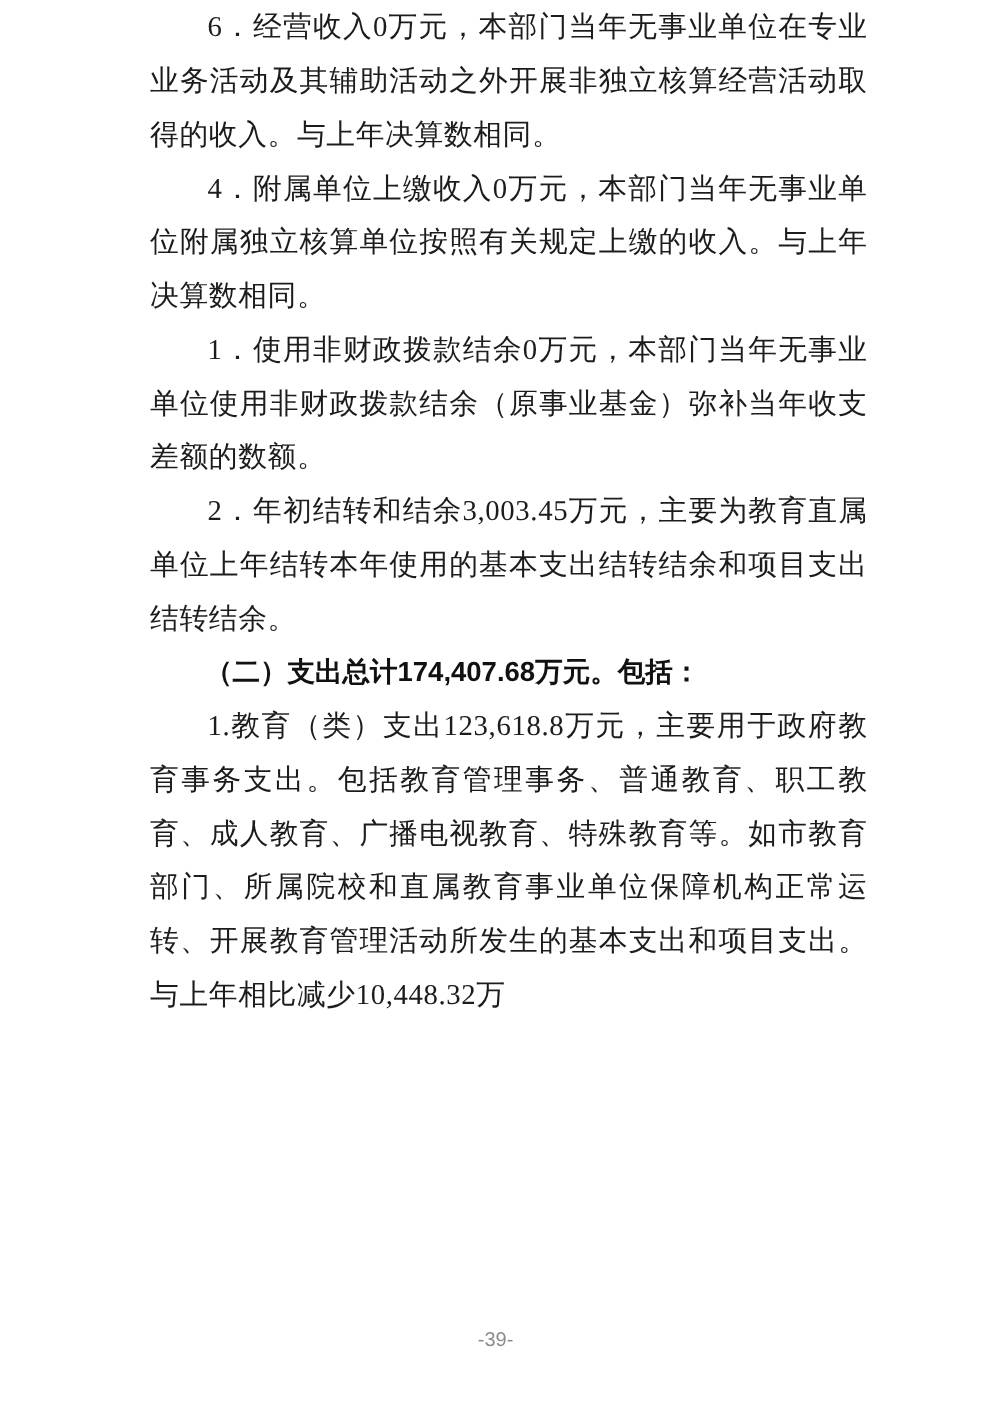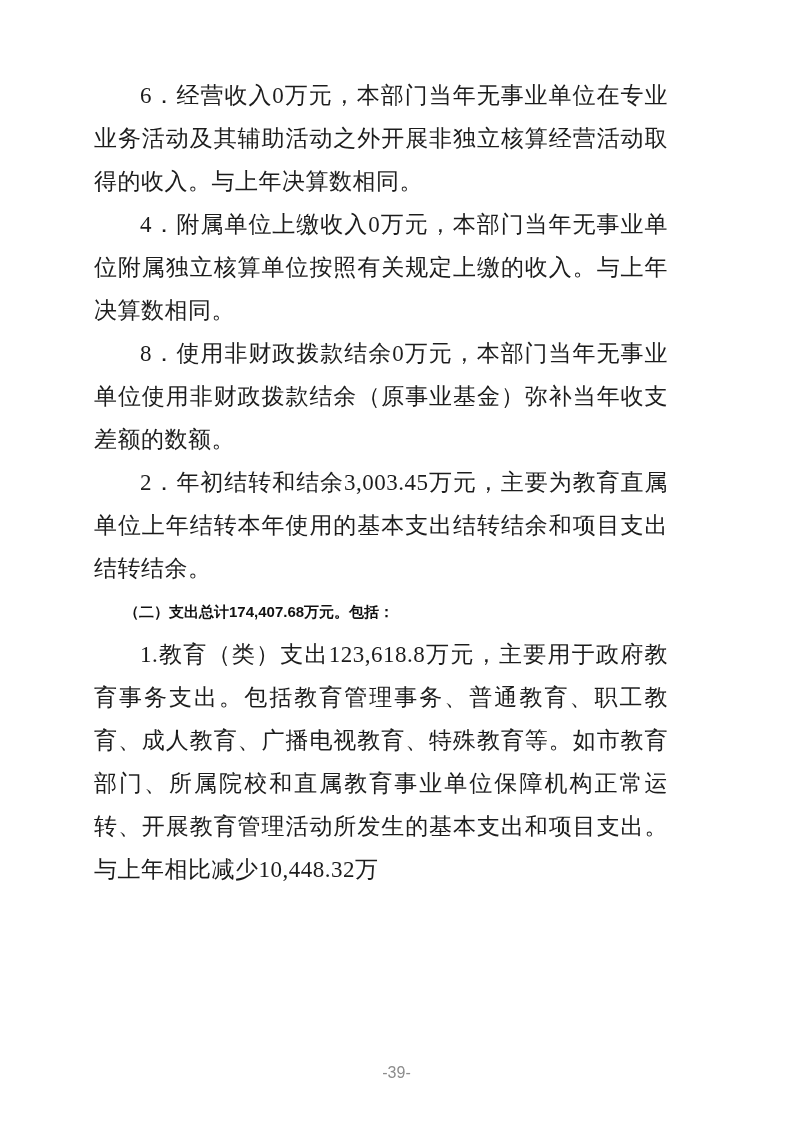--- a/index.html
+++ b/index.html
@@ -19,8 +19,7 @@
   .content {
     box-sizing: content-box;
     width: 574px;
-    margin-left: 94px;
-    padding-top: 74px;
+    margin-left: 120px;
   }
   .body-para {
     margin: 0;

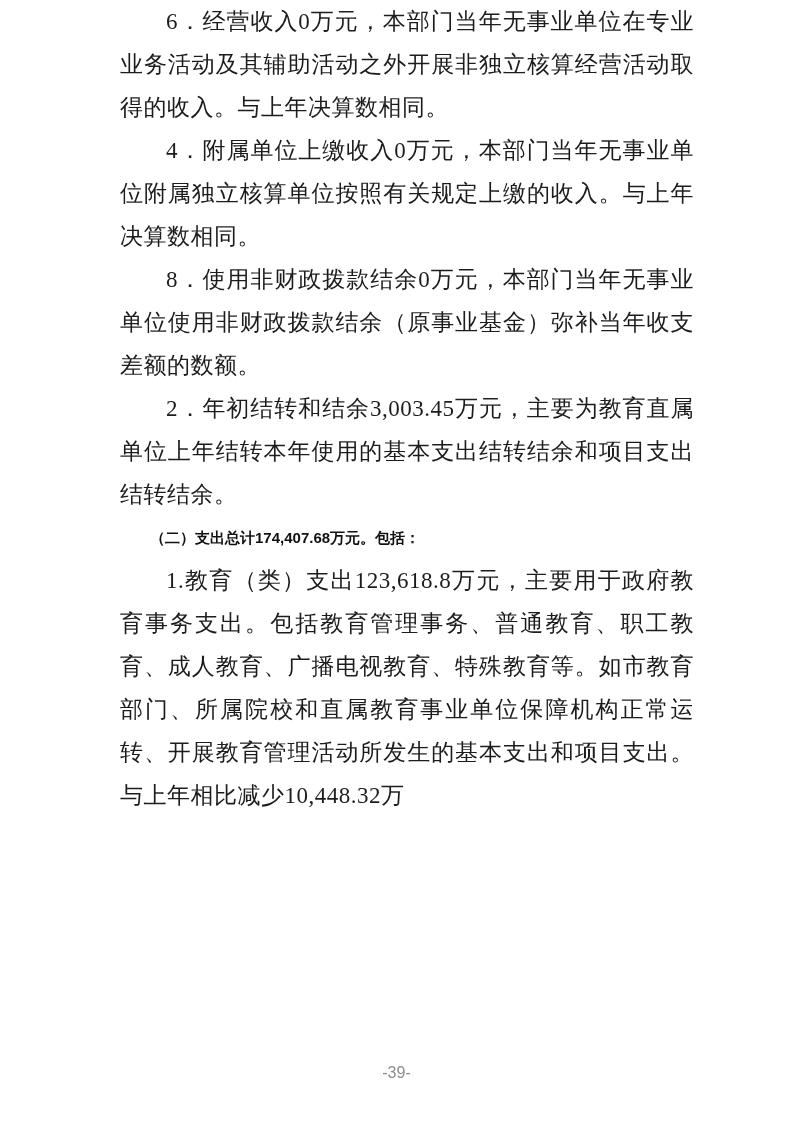--- a/index.html
+++ b/index.html
@@ -58,7 +58,7 @@
   <div class="content">
     <p class="body-para">6．经营收入0万元，本部门当年无事业单位在专业业务活动及其辅助活动之外开展非独立核算经营活动取得的收入。与上年决算数相同。</p>
     <p class="body-para">4．附属单位上缴收入0万元，本部门当年无事业单位附属独立核算单位按照有关规定上缴的收入。与上年决算数相同。</p>
-    <p class="body-para">8．使用非财政拨款结余0万元，本部门当年无事业单位使用非财政拨款结余（原事业基金）弥补当年收支差额的数额。</p>
+    <p class="body-para">1．使用非财政拨款结余0万元，本部门当年无事业单位使用非财政拨款结余（原事业基金）弥补当年收支差额的数额。</p>
     <p class="body-para">2．年初结转和结余3,003.45万元，主要为教育直属单位上年结转本年使用的基本支出结转结余和项目支出结转结余。</p>
     <h3 class="section-heading">（二）支出总计174,407.68万元。包括：</h3>
     <p class="body-para">1.教育（类）支出123,618.8万元，主要用于政府教育事务支出。包括教育管理事务、普通教育、职工教育、成人教育、广播电视教育、特殊教育等。如市教育部门、所属院校和直属教育事业单位保障机构正常运转、开展教育管理活动所发生的基本支出和项目支出。与上年相比减少10,448.32万</p>

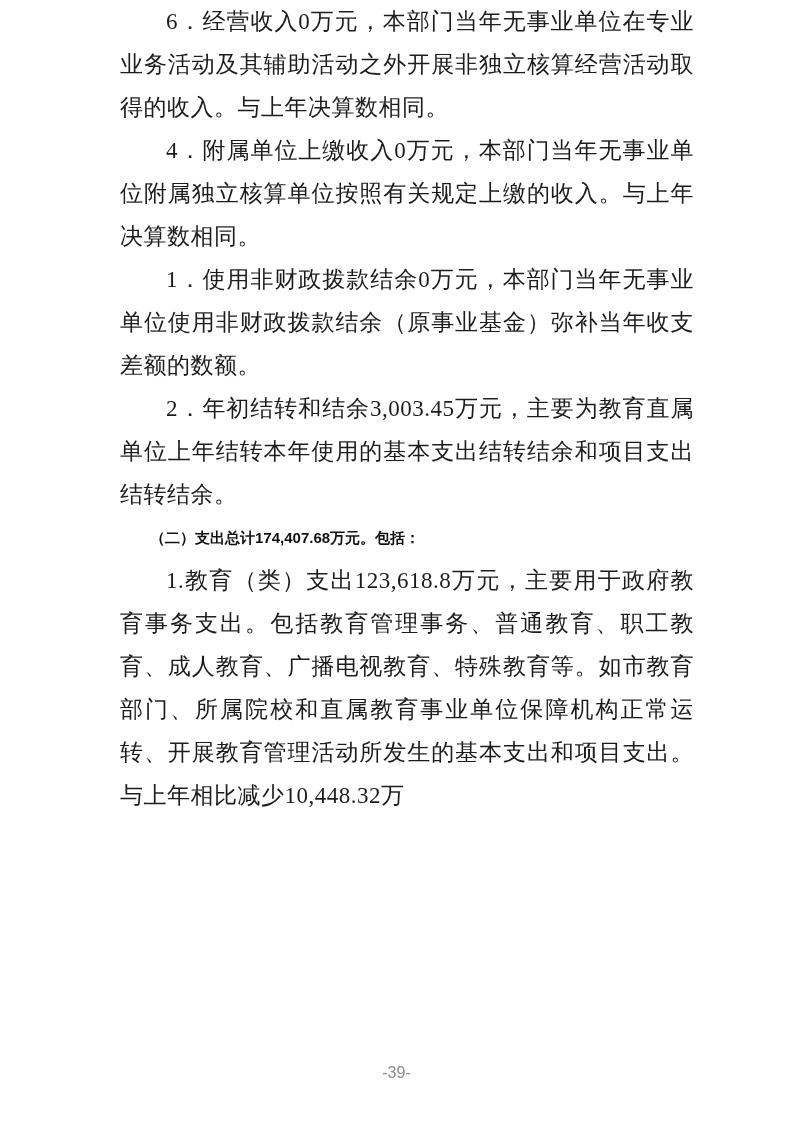--- a/index.html
+++ b/index.html
@@ -32,7 +32,7 @@
   }
   .section-heading {
     margin: 0;
-    font-size: 15px;
+    font-size: 22px;
     line-height: 43px;
     font-weight: bold;
     text-indent: 2em;

